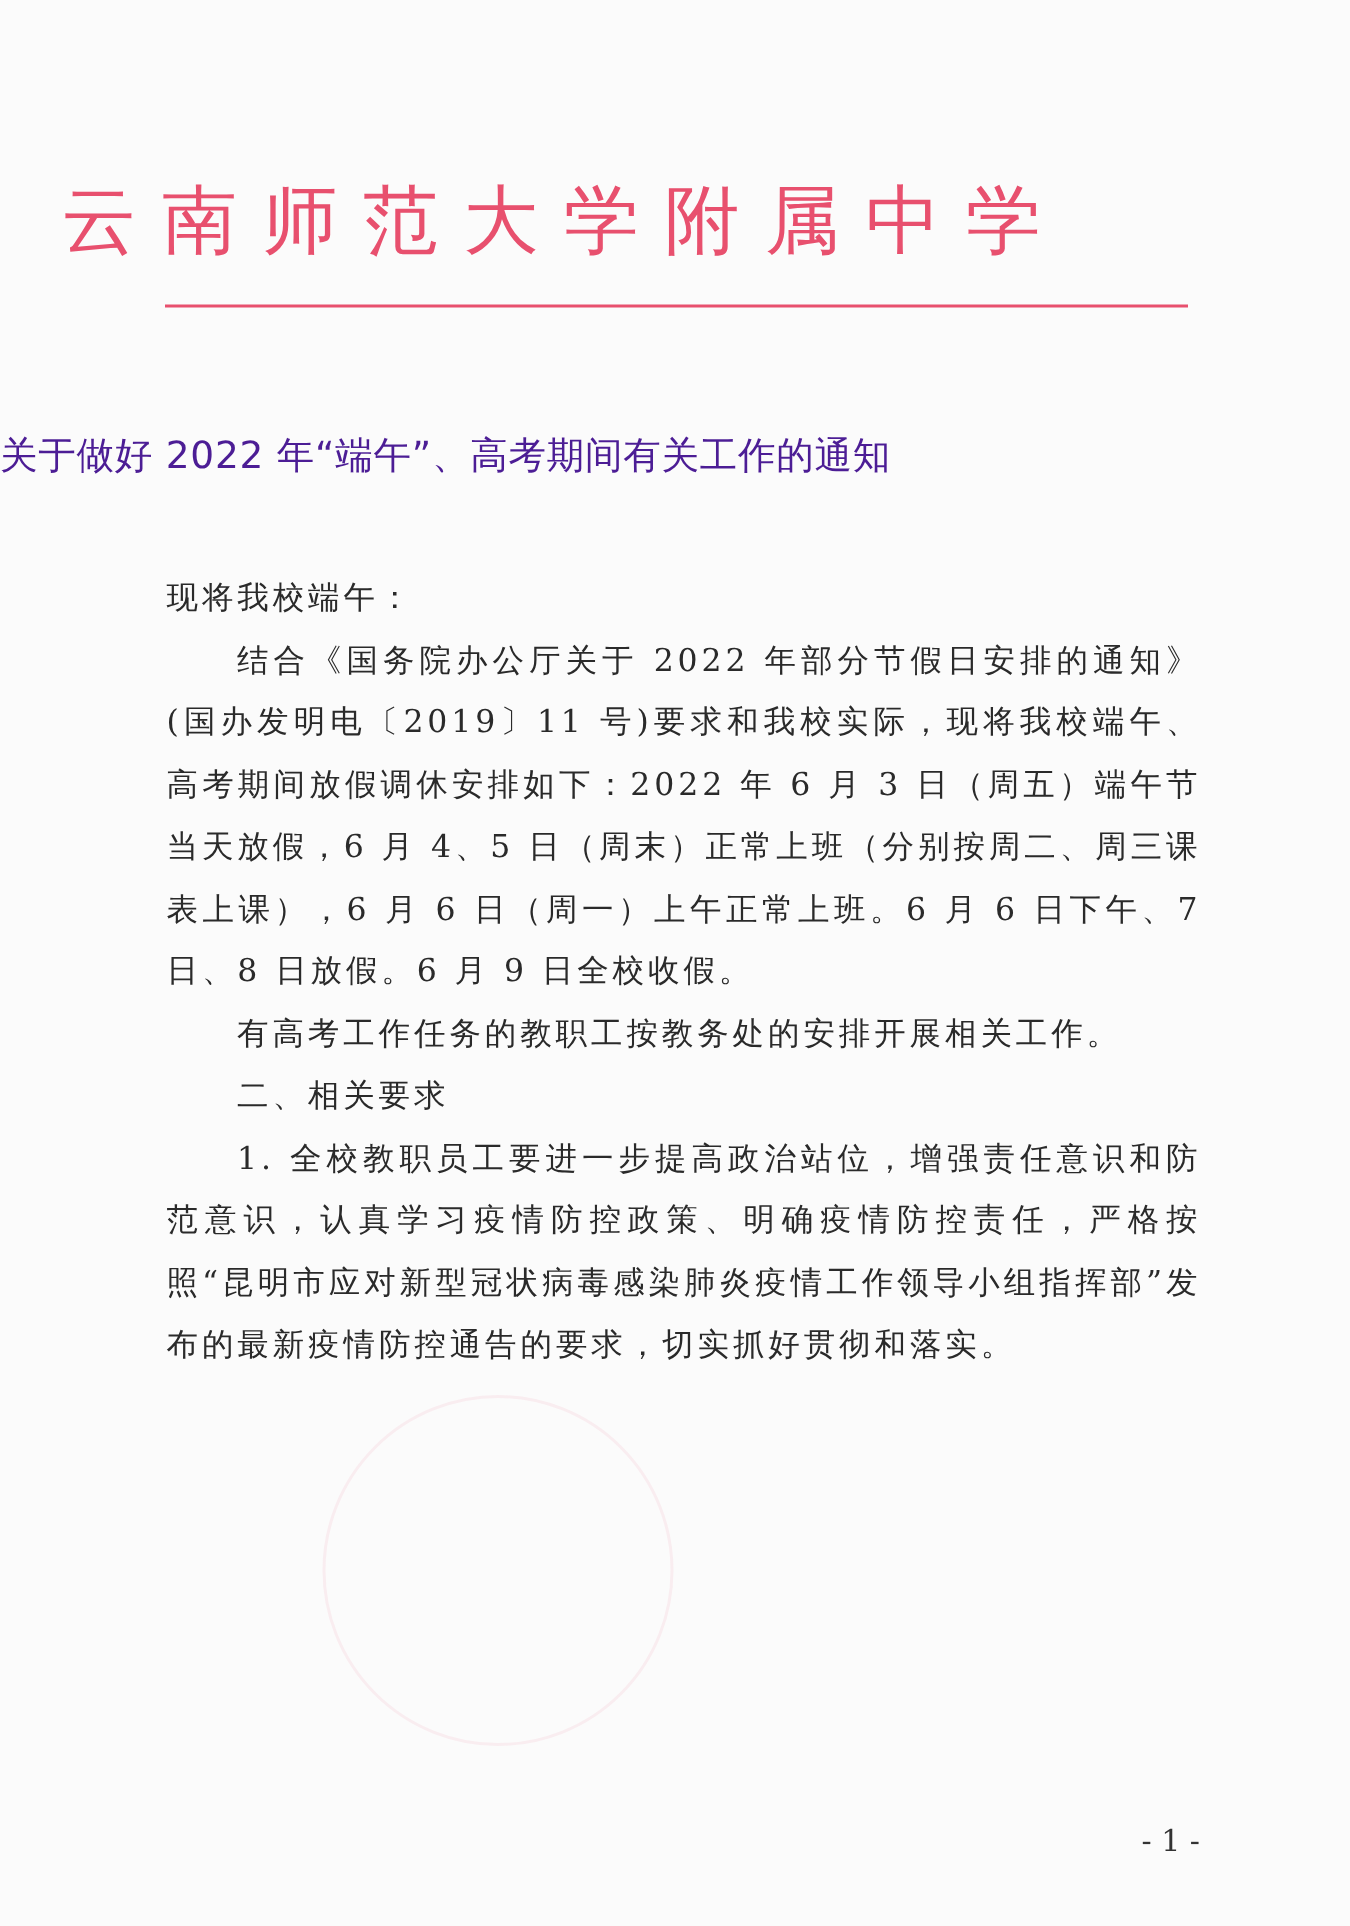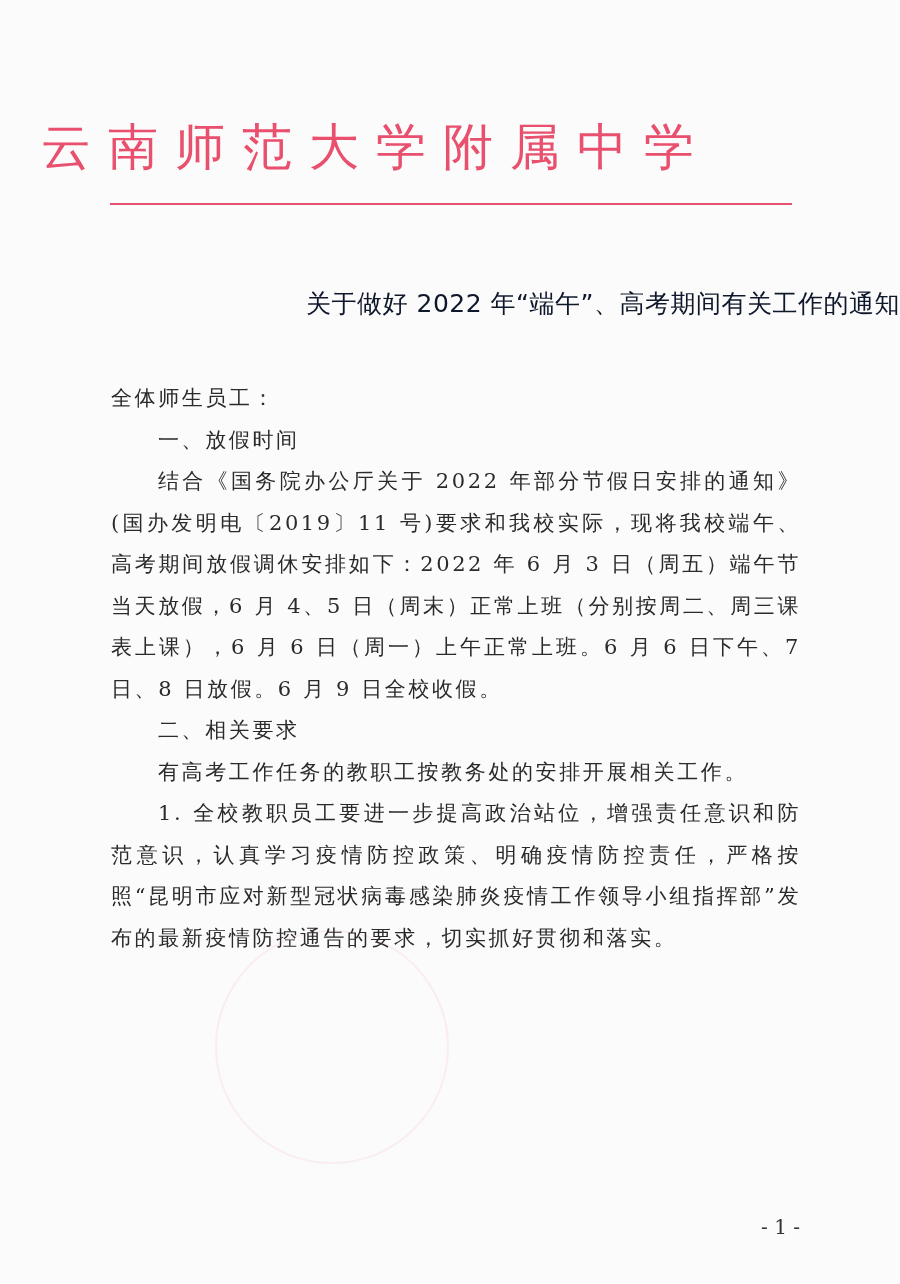--- a/index.html
+++ b/index.html
@@ -20,9 +20,9 @@
       background: #e8506e;
     }
     .doc-title {
-      position: absolute; left: 0; top: 286px; width: 900px; text-align: right;
+      position: absolute; left: 0; top: 286px; width: 900px; text-align: left;
       font-family: "DejaVu Sans", "Liberation Sans", sans-serif;
-      font-size: 25px; color: #0f172a; line-height: 36px; letter-spacing: 0.5px;
+      font-size: 25px; color: #4c1d95; line-height: 36px; letter-spacing: 0.5px;
     }
     .body {
       position: absolute; left: 111px; top: 378px; width: 690px;

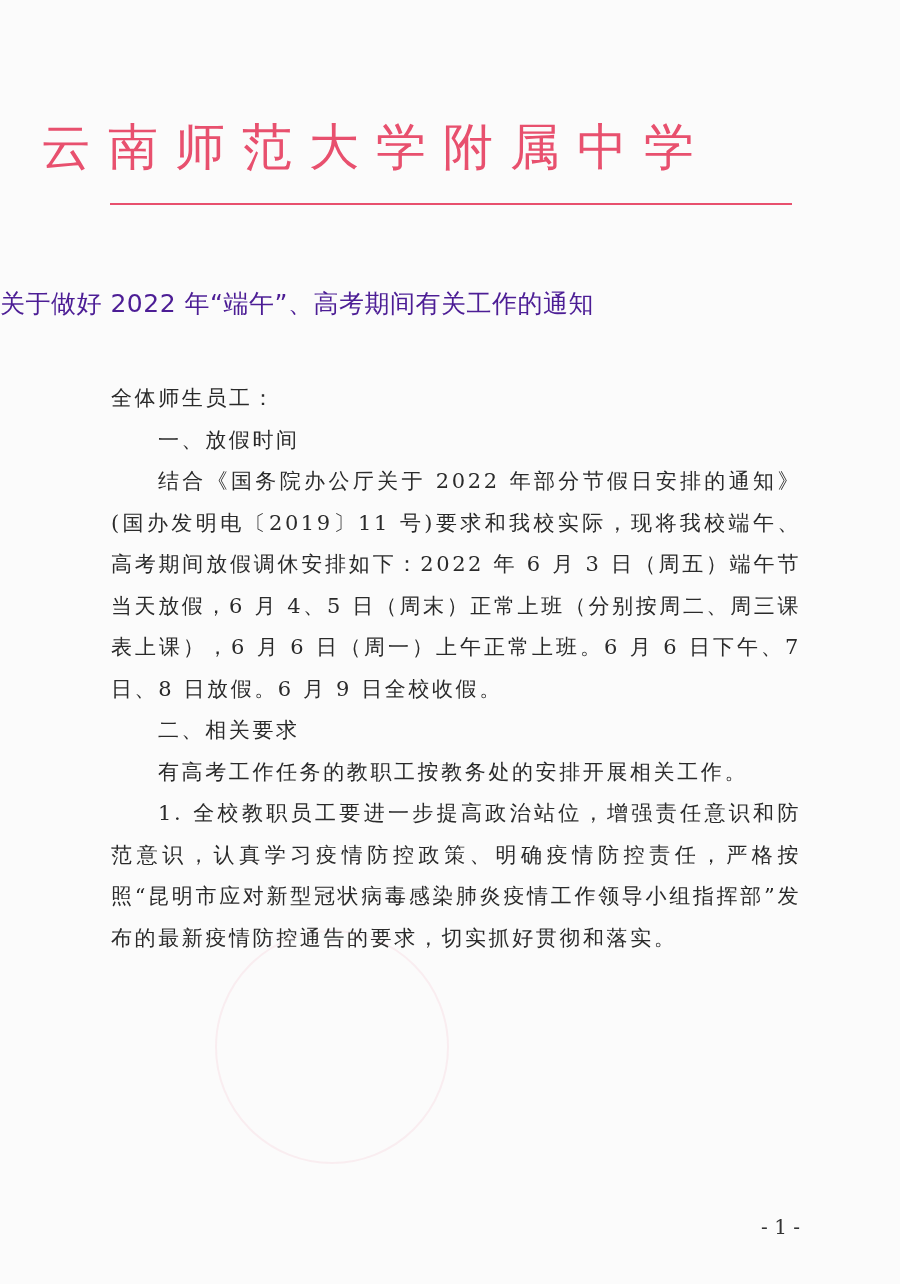--- a/index.html
+++ b/index.html
@@ -50,7 +50,7 @@
 <div class="stamp"></div>
 
 <div class="body">
-  <p class="p">全体师生员工：</p>
+  <p class="p">现将我校端午：</p>
   <p class="p heading">一、放假时间</p>
   <p class="p indent">结合《国务院办公厅关于 2022 年部分节假日安排的通知》(国办发明电〔2019〕11 号)要求和我校实际，现将我校端午、高考期间放假调休安排如下：2022 年 6 月 3 日（周五）端午节当天放假，6 月 4、5 日（周末）正常上班（分别按周二、周三课表上课），6 月 6 日（周一）上午正常上班。6 月 6 日下午、7 日、8 日放假。6 月 9 日全校收假。</p>
   <p class="p heading">二、相关要求</p>

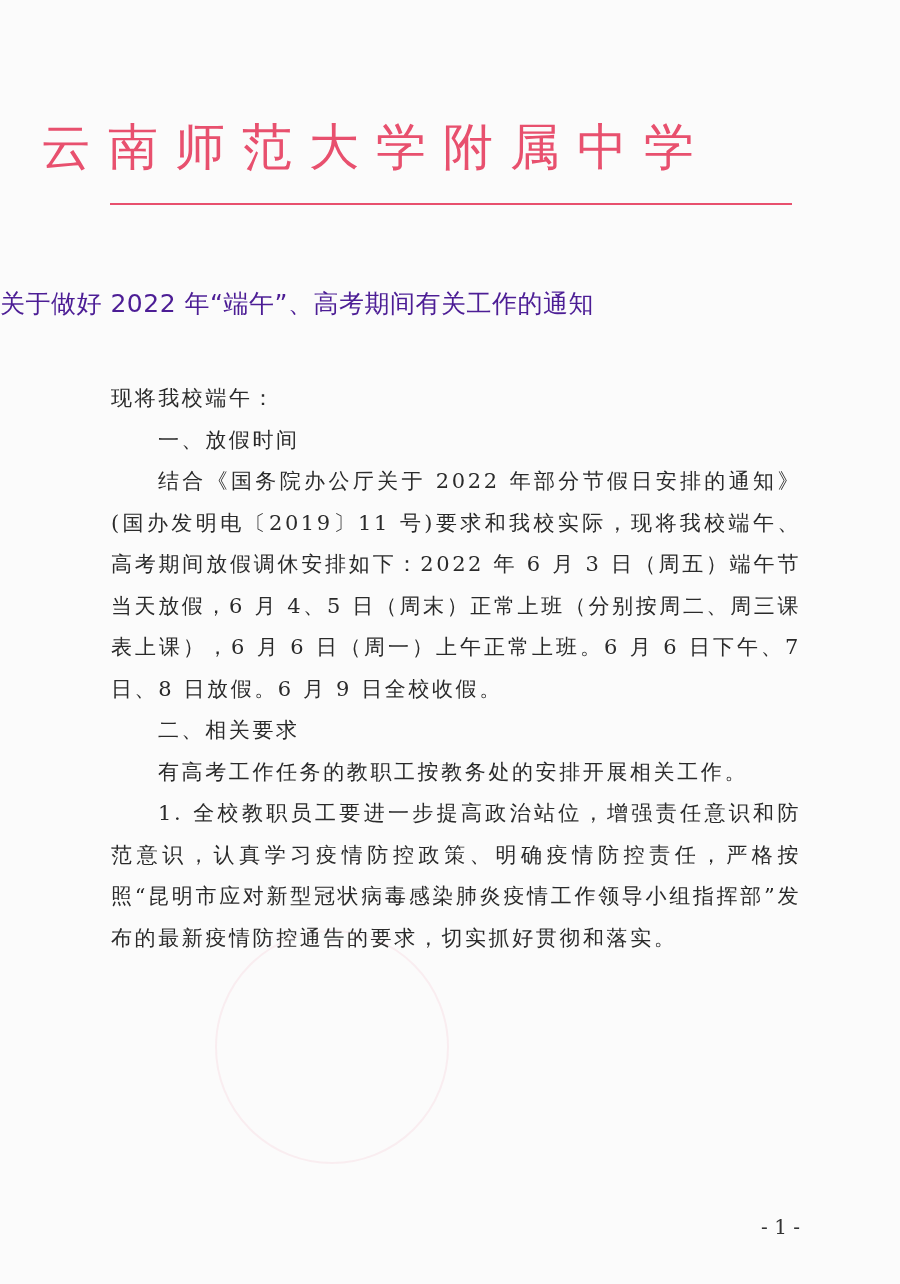--- a/index.html
+++ b/index.html
@@ -51,7 +51,6 @@
 
 <div class="body">
   <p class="p">现将我校端午：</p>
-  <p class="p heading">一、放假时间</p>
   <p class="p indent">结合《国务院办公厅关于 2022 年部分节假日安排的通知》(国办发明电〔2019〕11 号)要求和我校实际，现将我校端午、高考期间放假调休安排如下：2022 年 6 月 3 日（周五）端午节当天放假，6 月 4、5 日（周末）正常上班（分别按周二、周三课表上课），6 月 6 日（周一）上午正常上班。6 月 6 日下午、7 日、8 日放假。6 月 9 日全校收假。</p>
   <p class="p heading">二、相关要求</p>
   <p class="p indent">有高考工作任务的教职工按教务处的安排开展相关工作。</p>

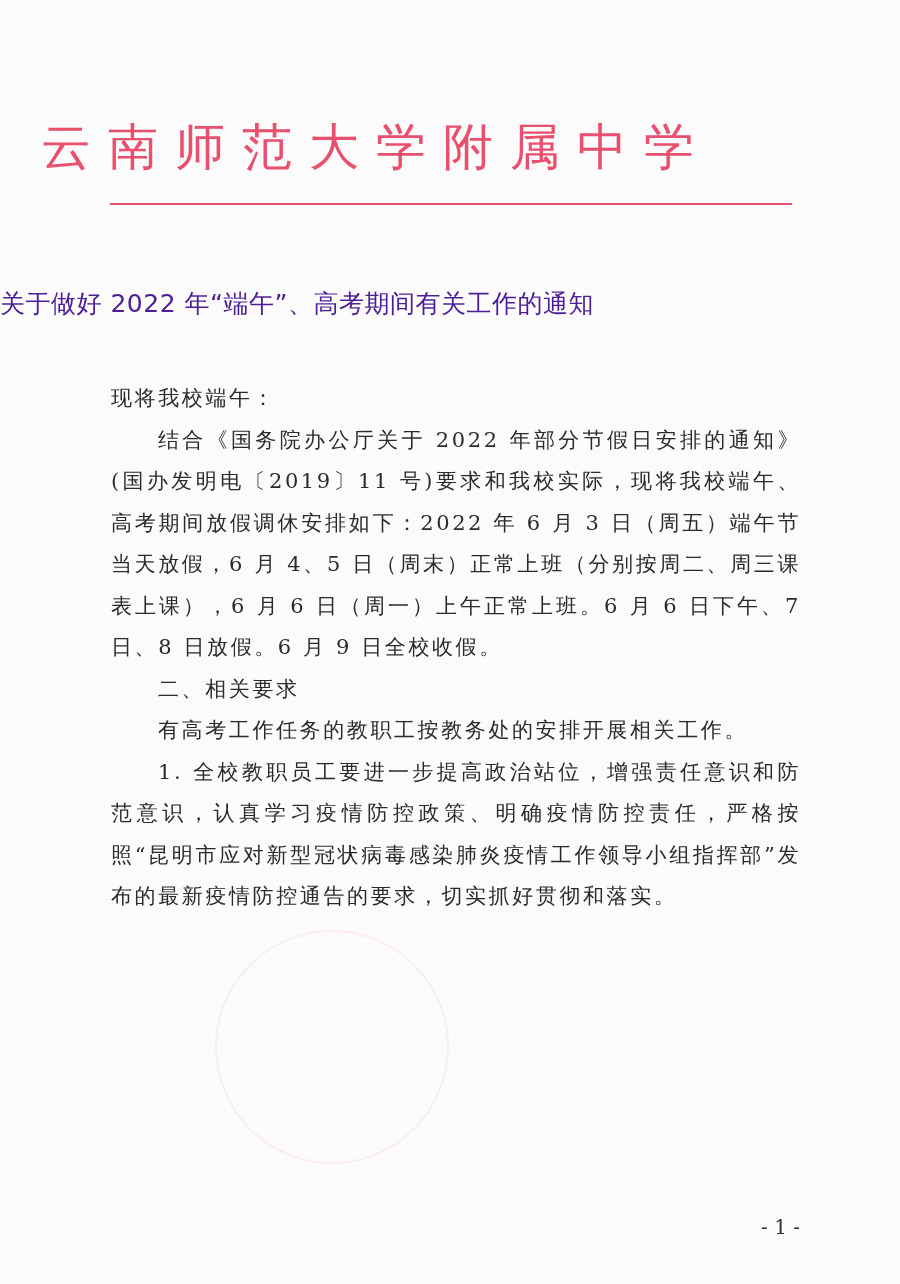--- a/index.html
+++ b/index.html
@@ -52,8 +52,8 @@
 <div class="body">
   <p class="p">现将我校端午：</p>
   <p class="p indent">结合《国务院办公厅关于 2022 年部分节假日安排的通知》(国办发明电〔2019〕11 号)要求和我校实际，现将我校端午、高考期间放假调休安排如下：2022 年 6 月 3 日（周五）端午节当天放假，6 月 4、5 日（周末）正常上班（分别按周二、周三课表上课），6 月 6 日（周一）上午正常上班。6 月 6 日下午、7 日、8 日放假。6 月 9 日全校收假。</p>
+  <p class="p indent">有高考工作任务的教职工按教务处的安排开展相关工作。</p>
   <p class="p heading">二、相关要求</p>
-  <p class="p indent">有高考工作任务的教职工按教务处的安排开展相关工作。</p>
   <p class="p indent">1. 全校教职员工要进一步提高政治站位，增强责任意识和防范意识，认真学习疫情防控政策、明确疫情防控责任，严格按照“昆明市应对新型冠状病毒感染肺炎疫情工作领导小组指挥部”发布的最新疫情防控通告的要求，切实抓好贯彻和落实。</p>
 </div>
 

